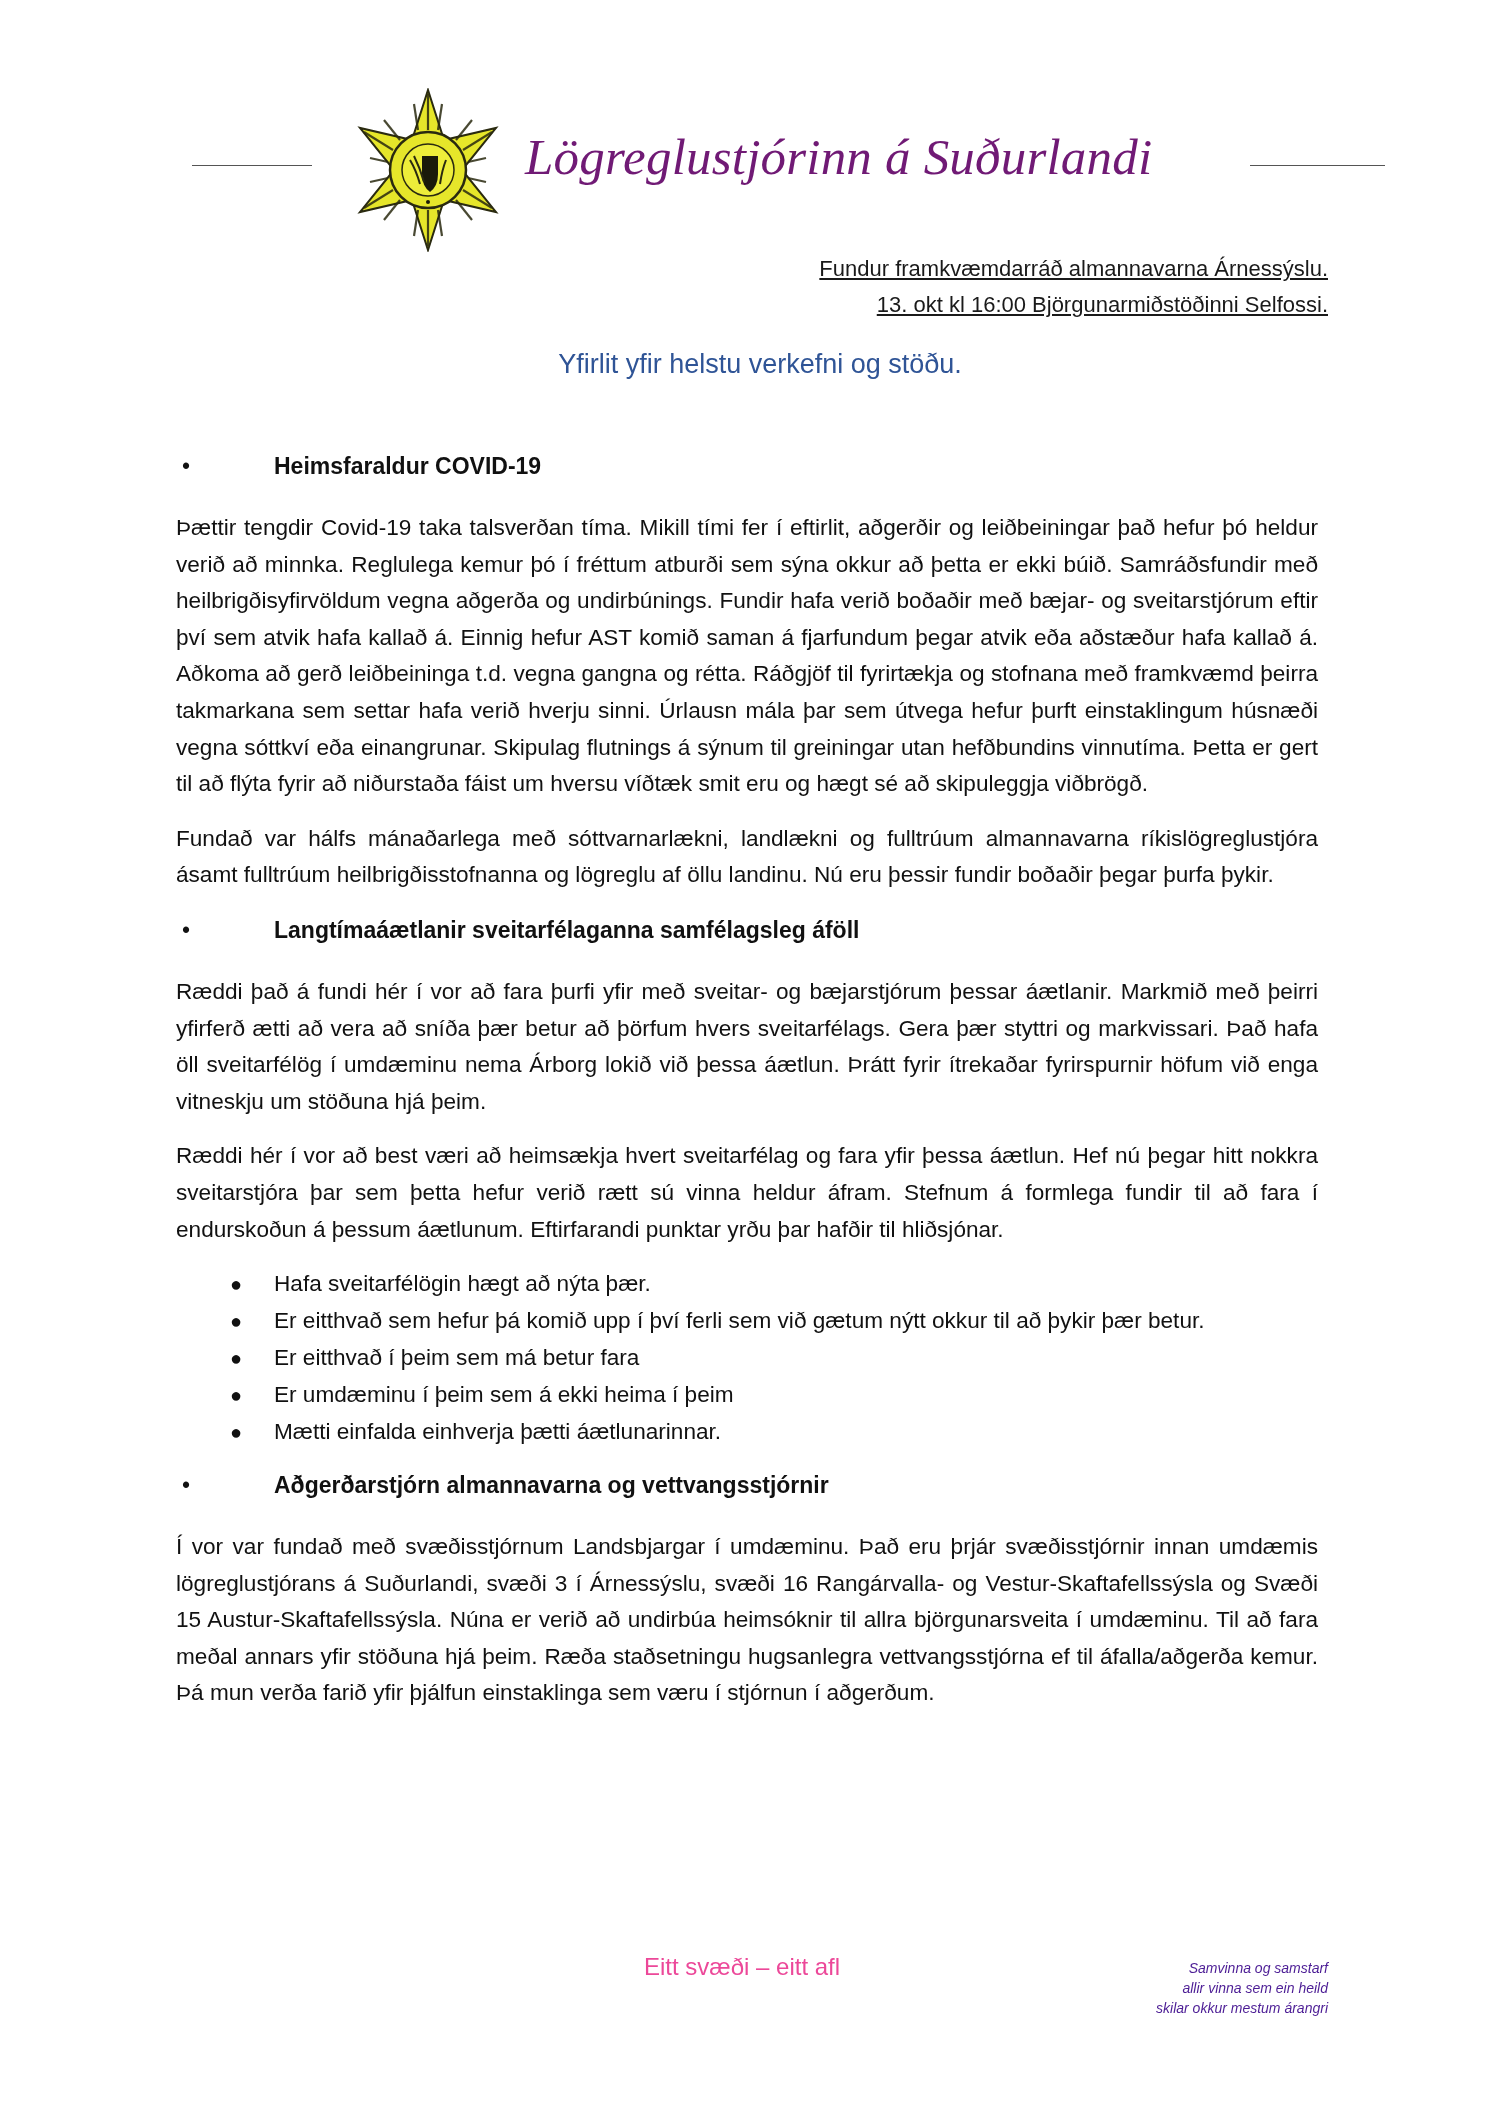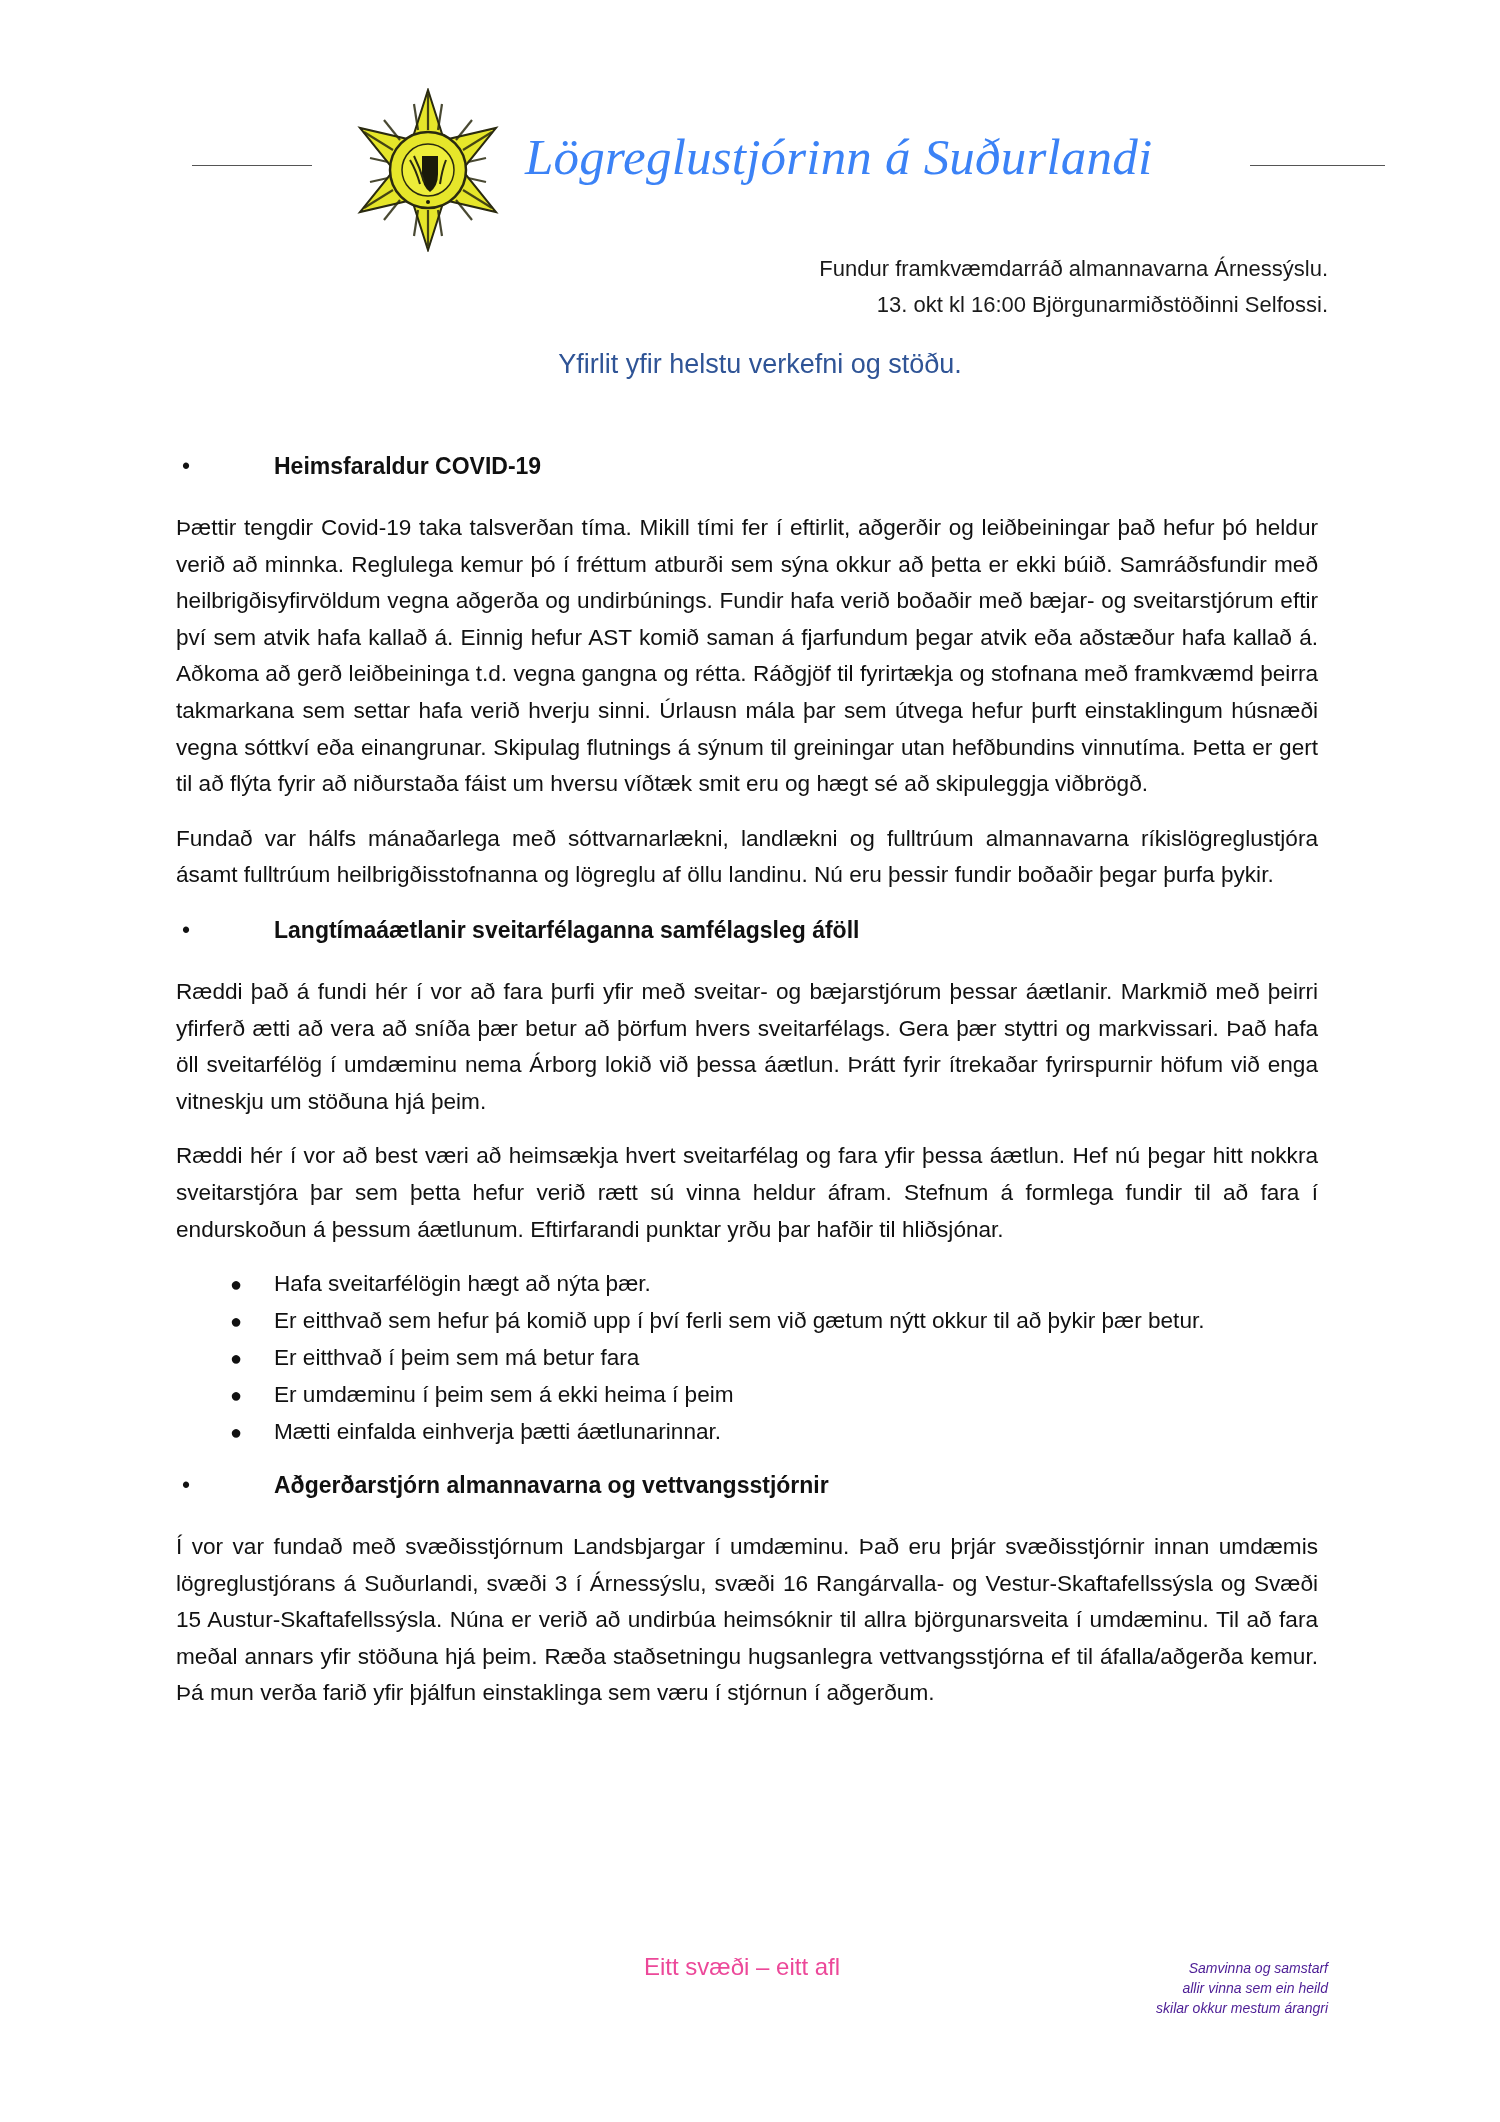--- a/index.html
+++ b/index.html
@@ -8,7 +8,7 @@
   .rule.left { left: 192px; width: 120px; }
   .rule.right { left: 1250px; width: 135px; }
   .badge { position: absolute; left: 352px; top: 88px; width: 152px; height: 164px; }
-  .org-title { position: absolute; left: 525px; top: 128px; font-family: "Liberation Serif", serif; font-style: italic; font-size: 51px; color: #3b82f6; white-space: nowrap; letter-spacing: 0.2px; }
+  .org-title { position: absolute; left: 525px; top: 128px; font-family: "Liberation Serif", serif; font-style: italic; font-size: 51px; color: #701a75; white-space: nowrap; letter-spacing: 0.2px; }
   .meeting { position: absolute; right: 172px; text-align: left; font-size: 22px; color: #1a1a1a; white-space: nowrap; }
   .meeting.l1 { top: 256px; }
   .meeting.l2 { top: 292px; }

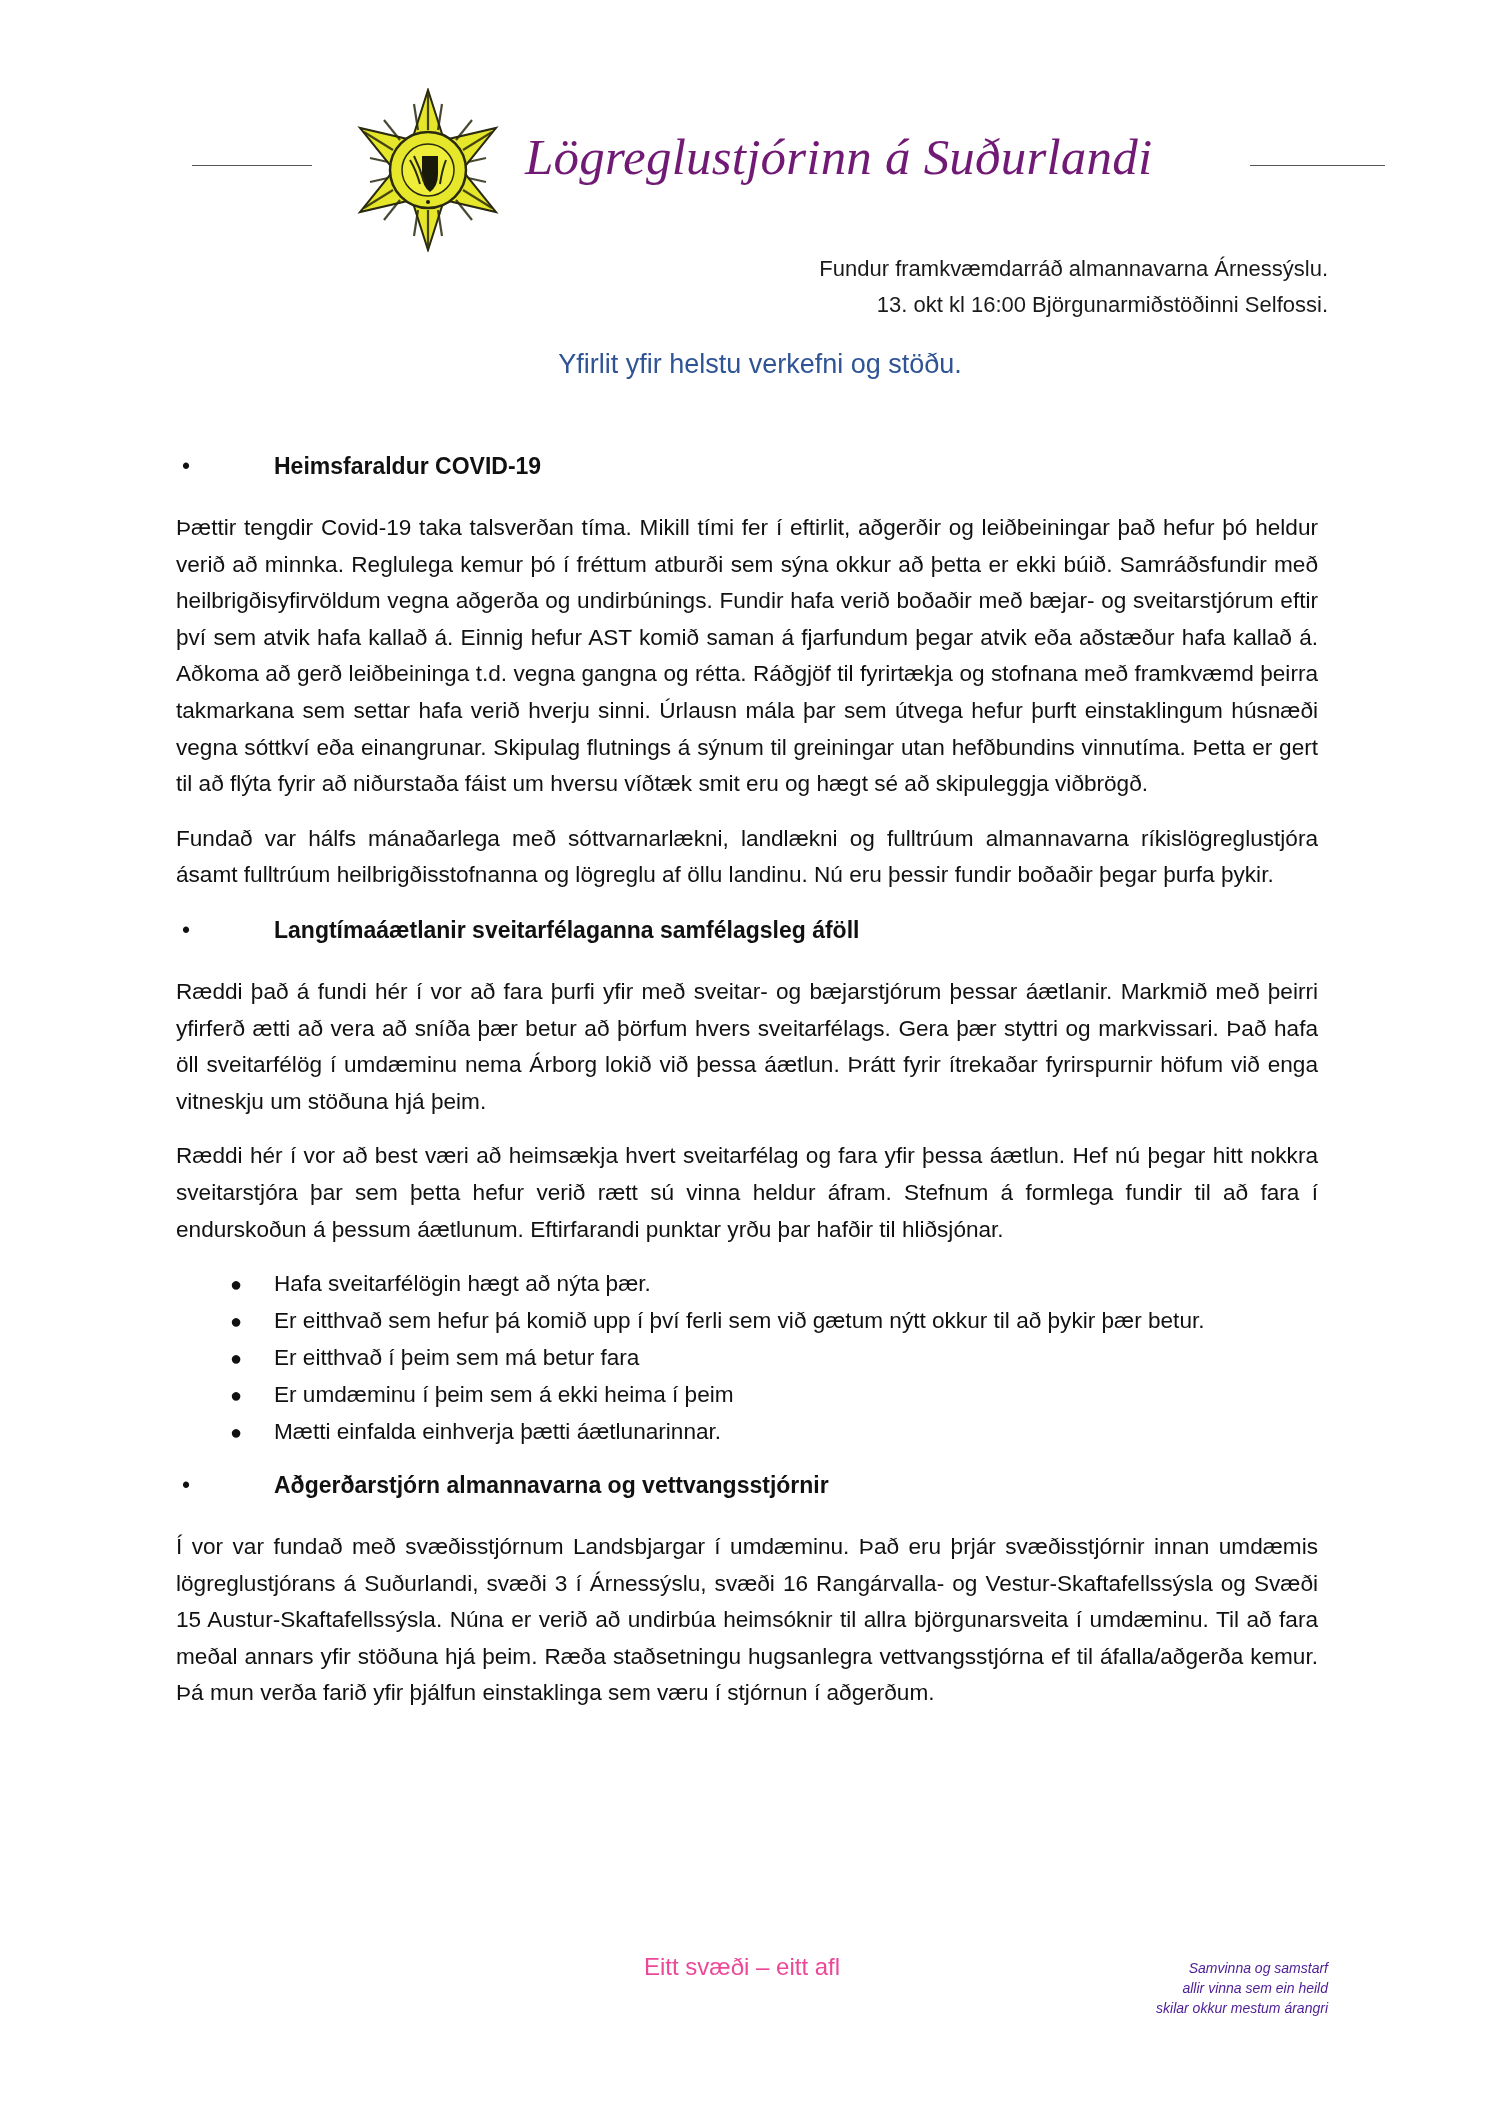--- a/index.html
+++ b/index.html
@@ -9,7 +9,7 @@
   .rule.right { left: 1250px; width: 135px; }
   .badge { position: absolute; left: 352px; top: 88px; width: 152px; height: 164px; }
   .org-title { position: absolute; left: 525px; top: 128px; font-family: "Liberation Serif", serif; font-style: italic; font-size: 51px; color: #701a75; white-space: nowrap; letter-spacing: 0.2px; }
-  .meeting { position: absolute; right: 172px; text-align: left; font-size: 22px; color: #1a1a1a; white-space: nowrap; }
+  .meeting { position: absolute; right: 172px; text-align: left; font-size: 22px; color: #1a1a1a; white-space: nowrap; text-decoration: underline; }
   .meeting.l1 { top: 256px; }
   .meeting.l2 { top: 292px; }
   .subtitle { position: absolute; left: 0; width: 1500px; text-align: center; top: 349px; font-size: 27px; color: #2f5496; padding-left: 16px; }

